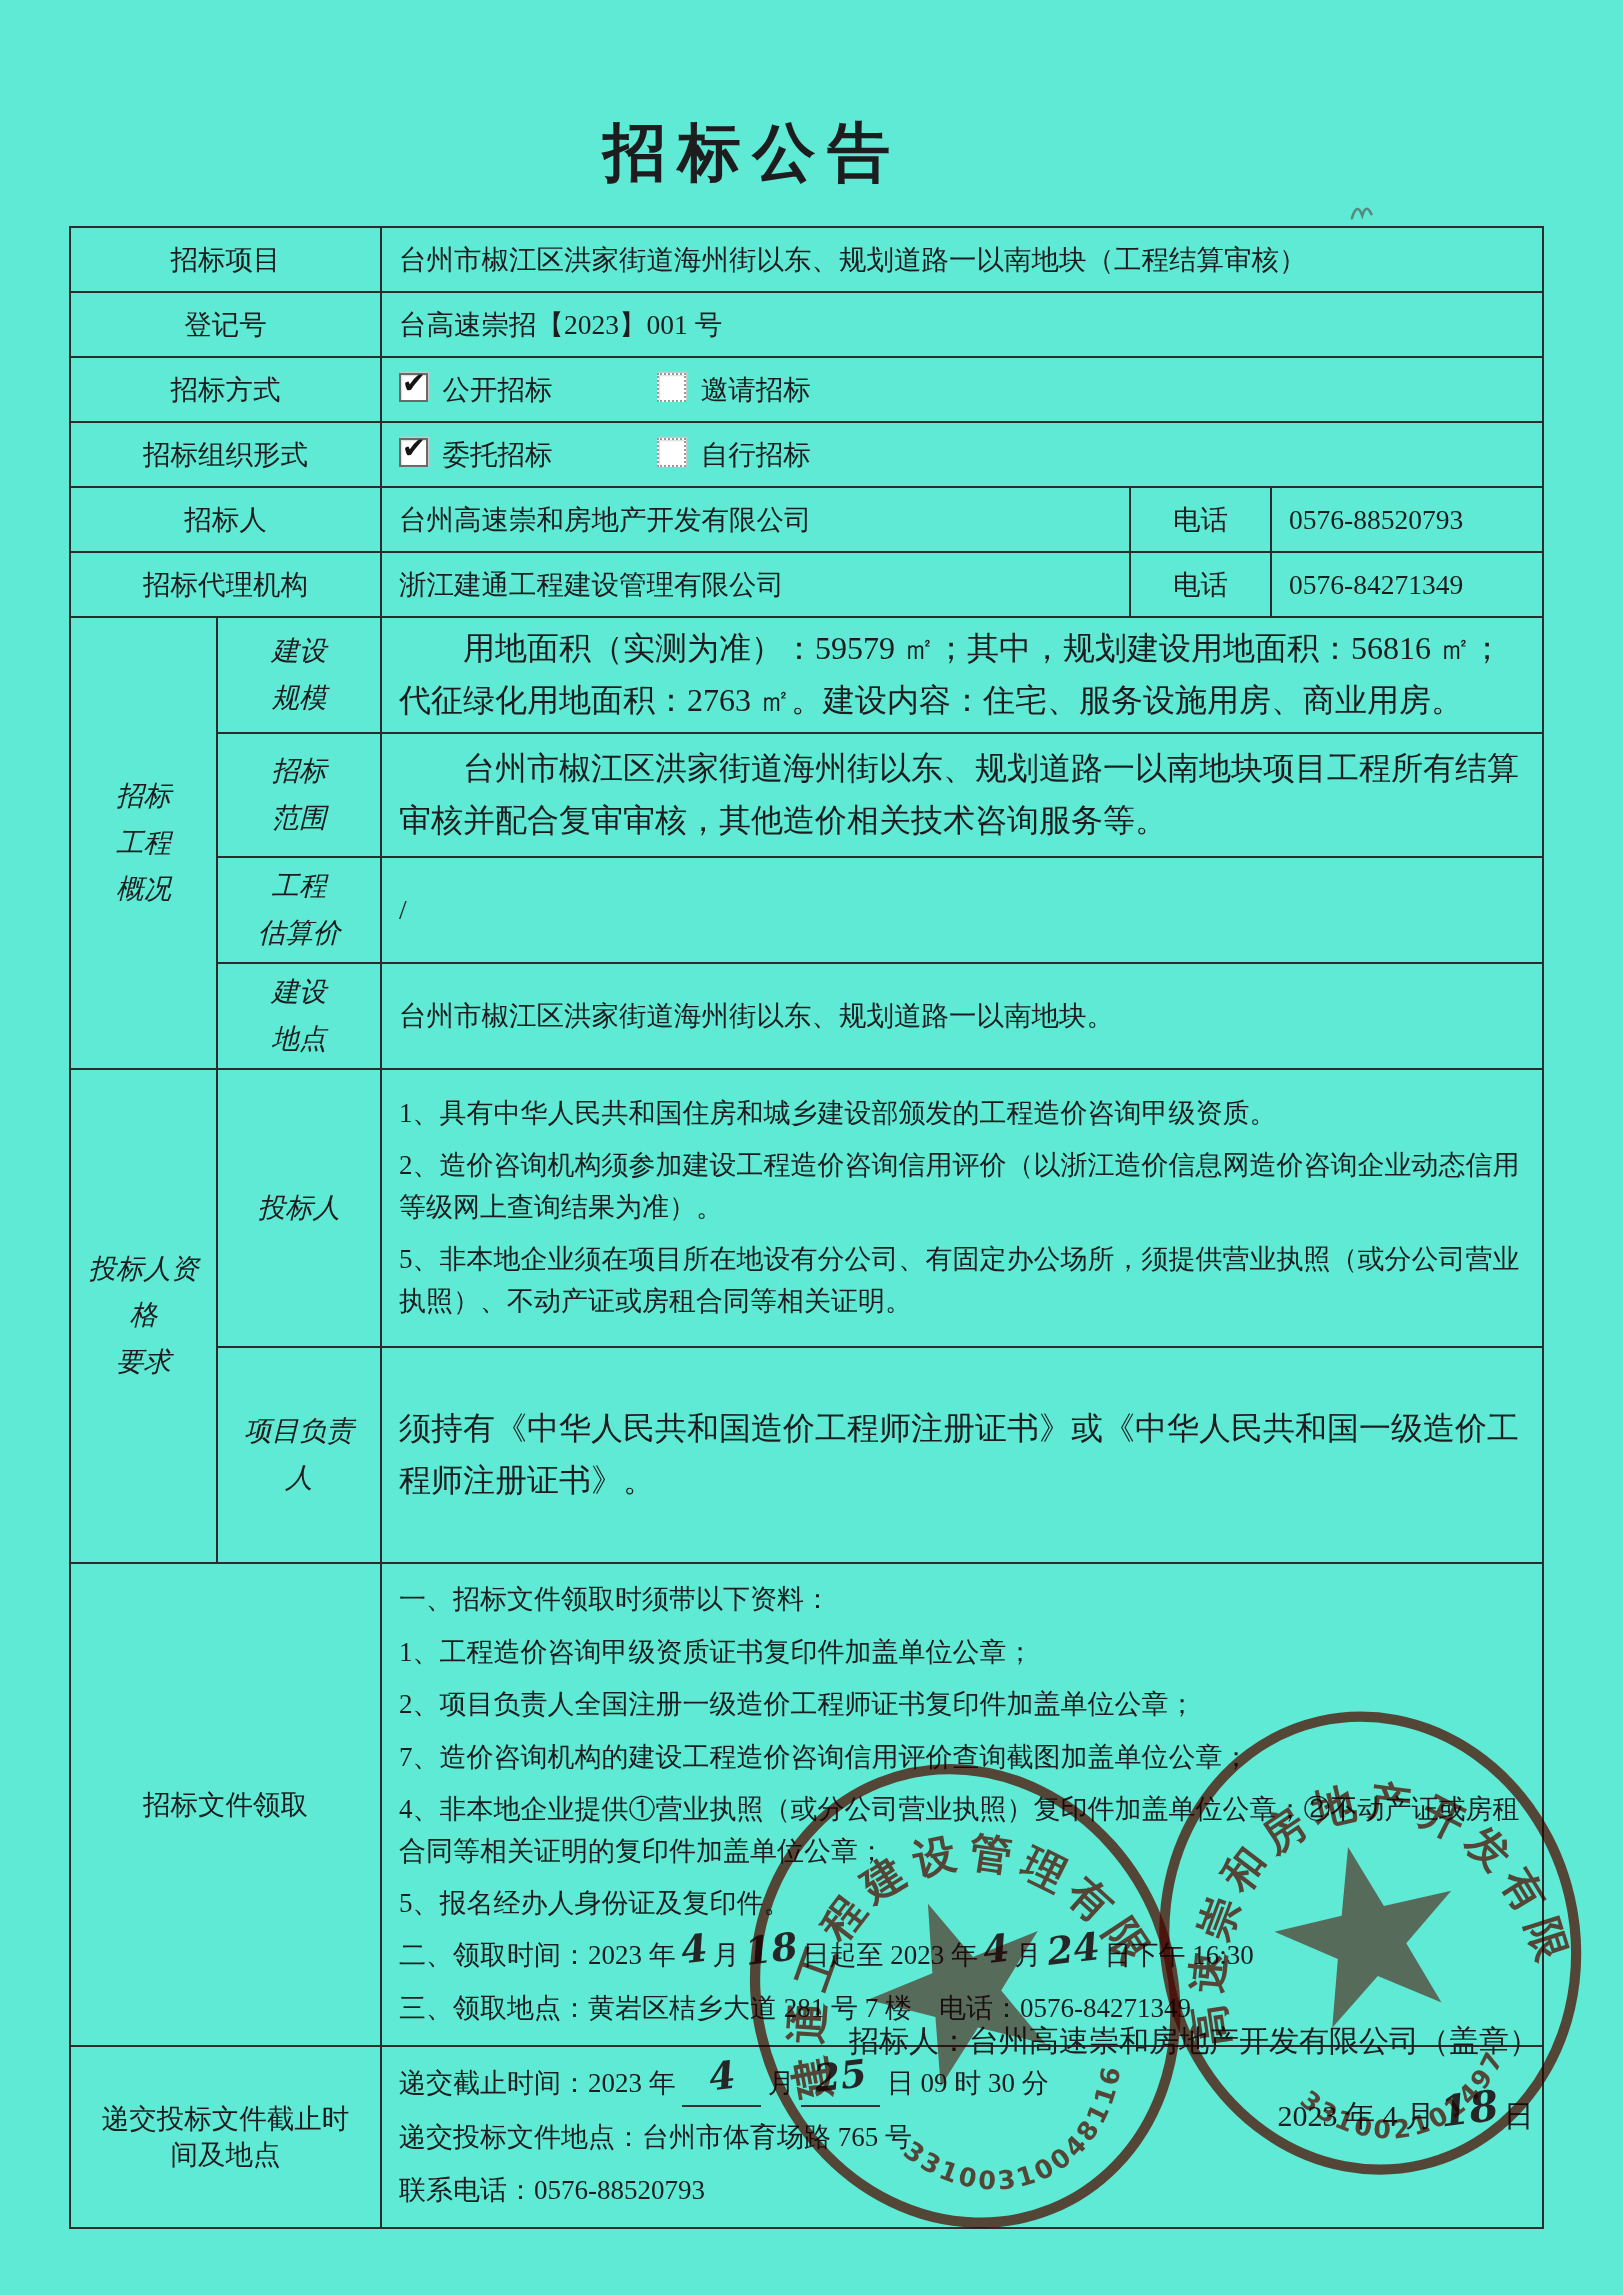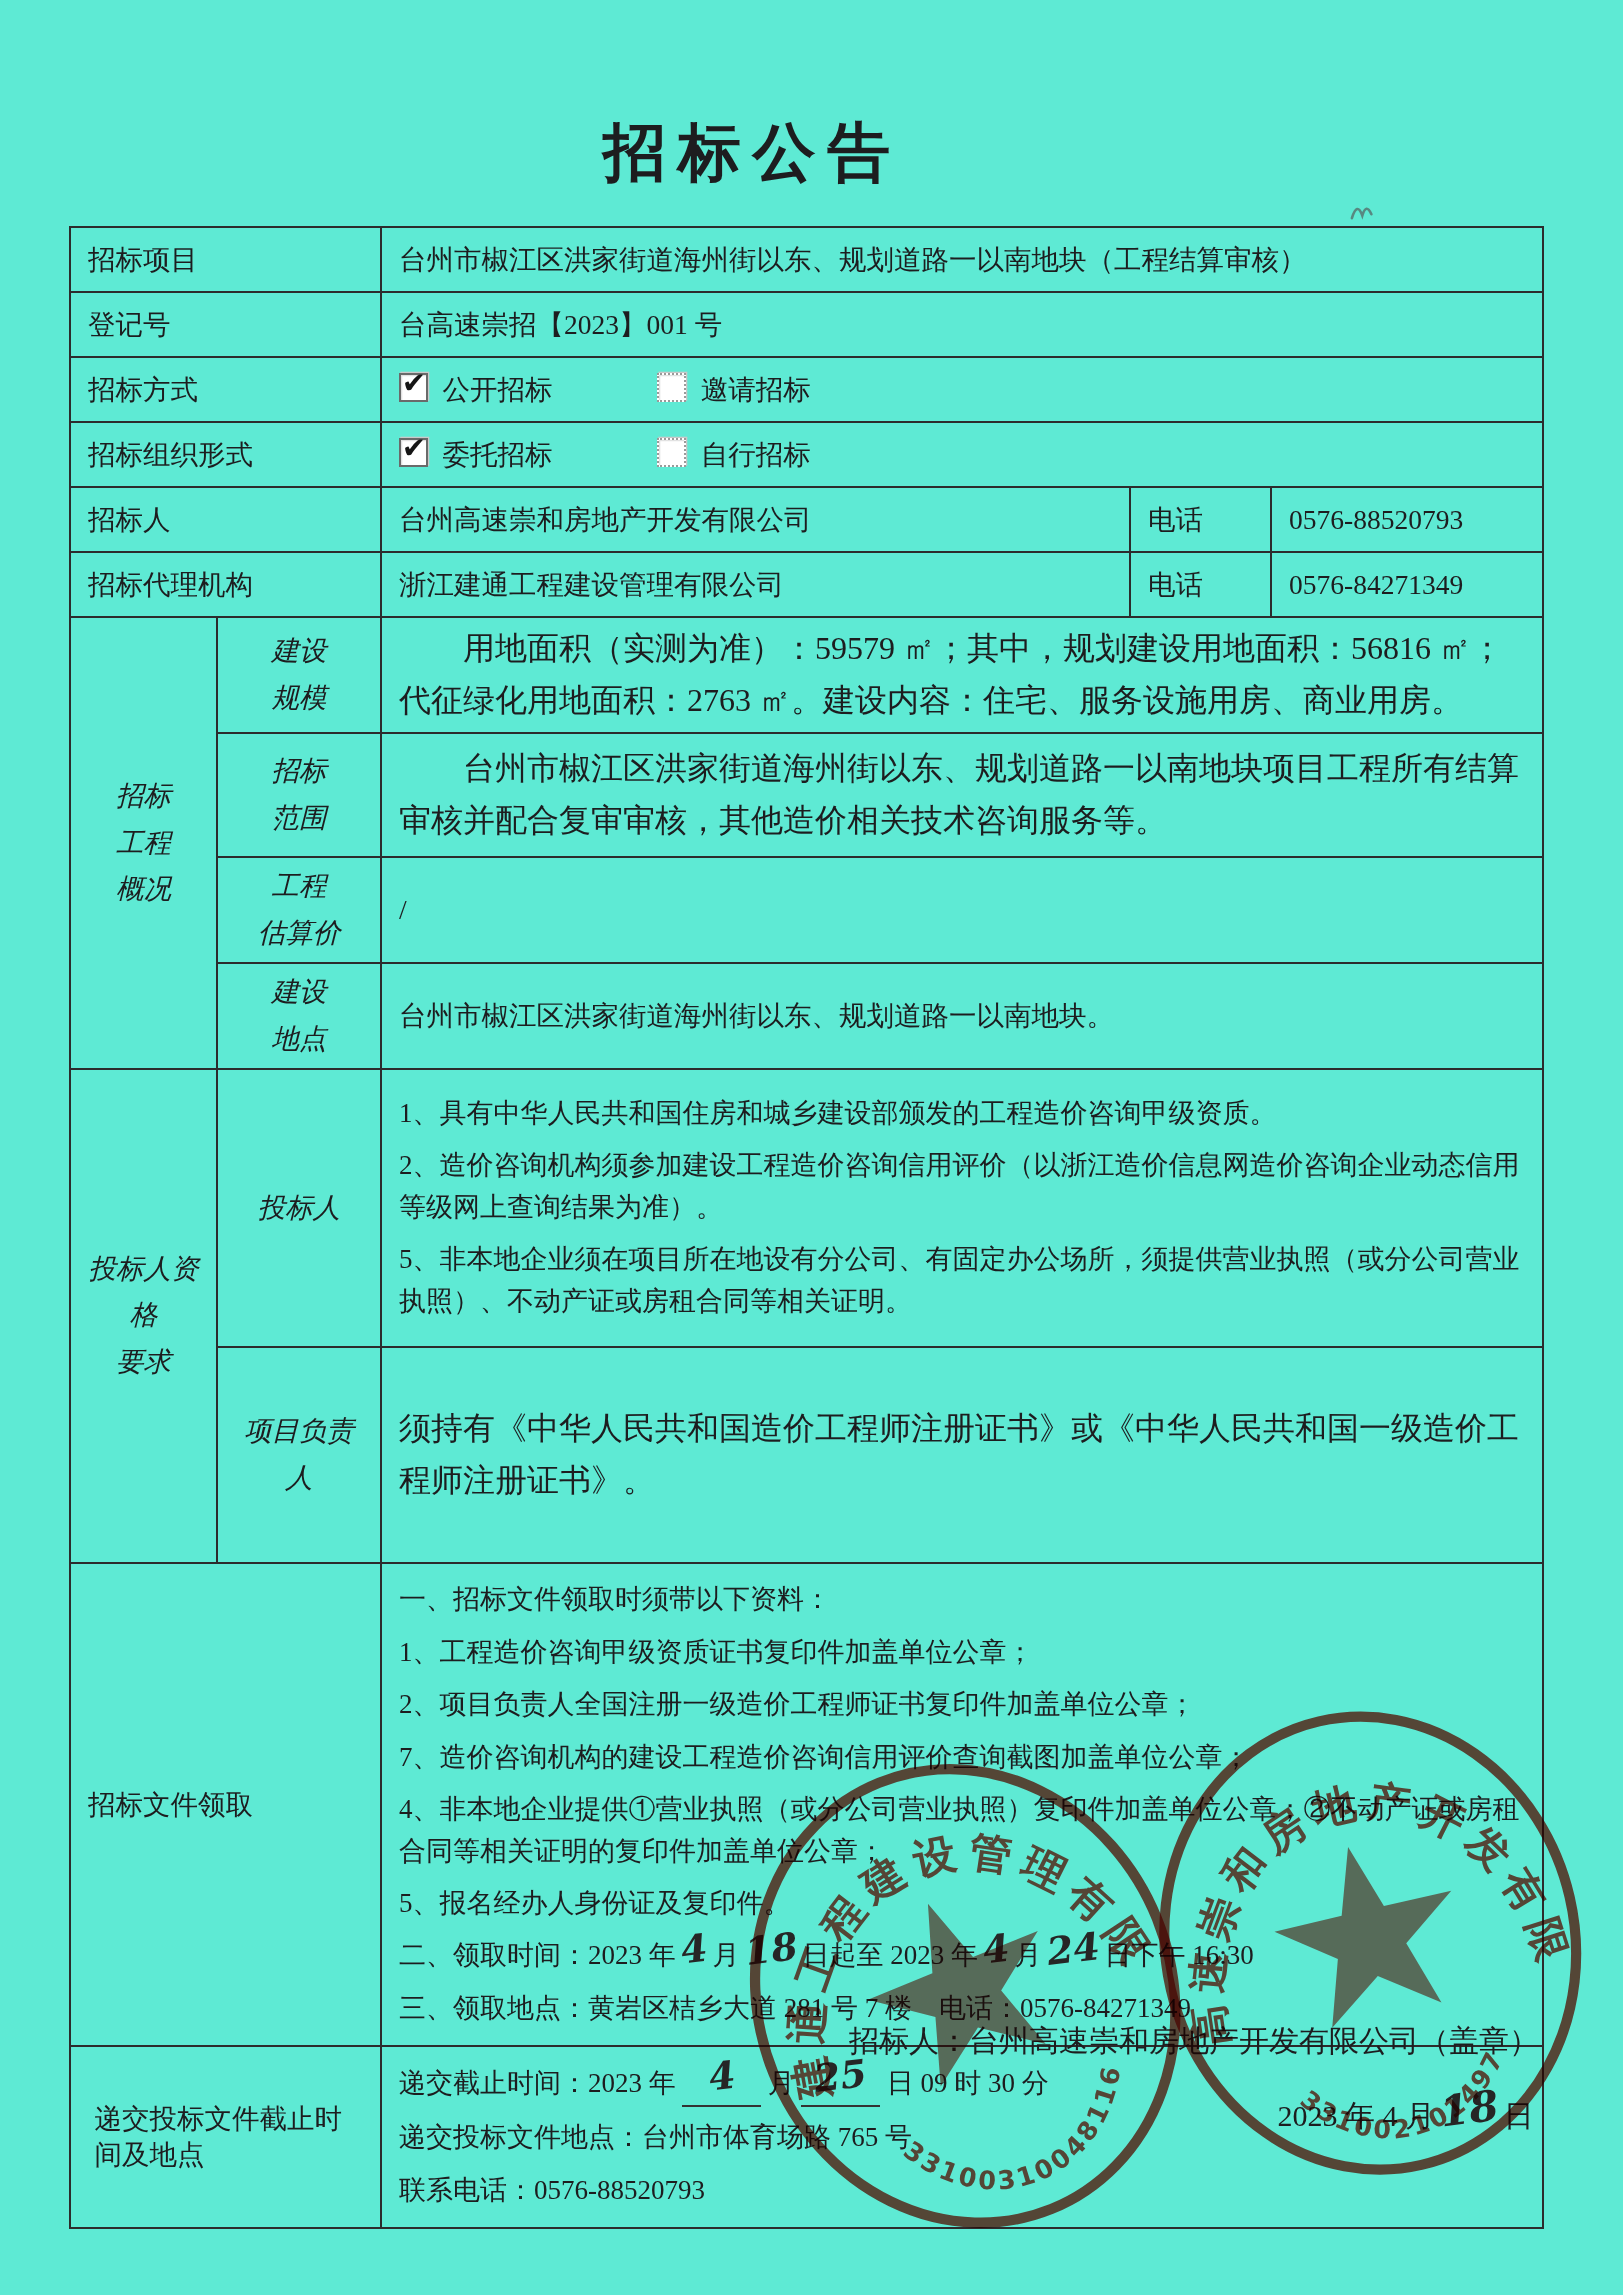--- a/index.html
+++ b/index.html
@@ -33,7 +33,7 @@
     vertical-align:middle;
     word-break:break-all;
   }
-  td.lbl{text-align:left;padding:5.2px 6.5px;}
+  td.lbl{text-align:center;padding:5.2px 6.5px;}
   td.vlbl{text-align:center;padding:5.2px 3.9px;font-style:italic;}
   .stack span{display:block;line-height:1.7;}
   .para{margin:0;line-height:1.62;font-size:32px;}

